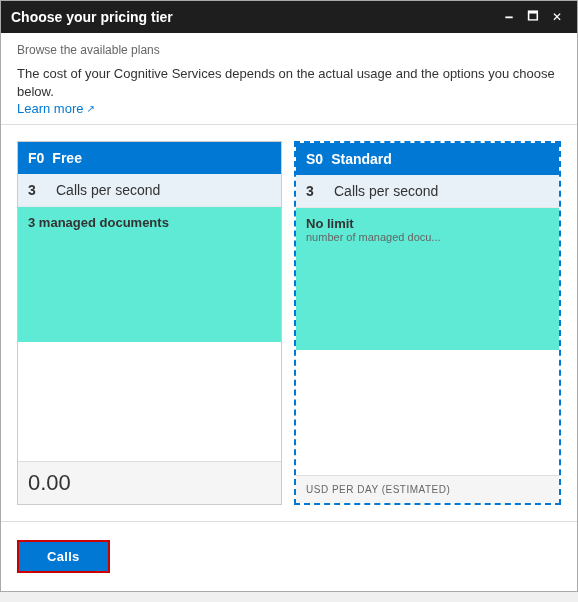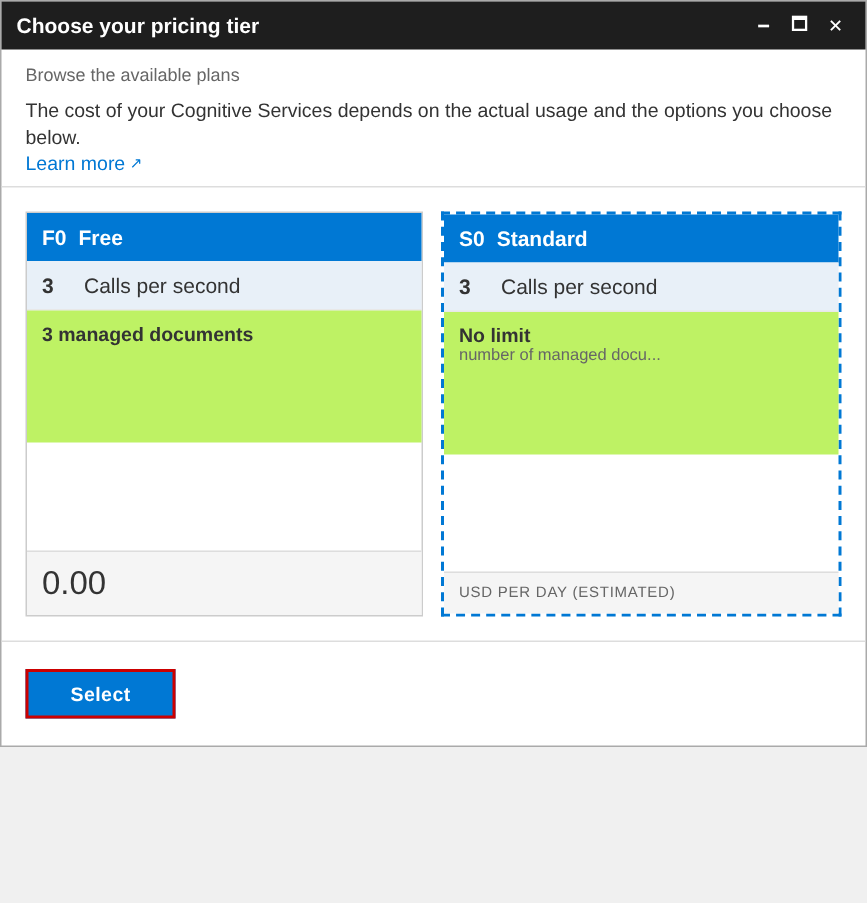--- a/index.html
+++ b/index.html
@@ -14,7 +14,7 @@
     }
     .window {
       width: 578px;
-      height: 498px;
+      height: 592px;
       background: #fff;
       border: 1px solid #aaa;
       display: flex;

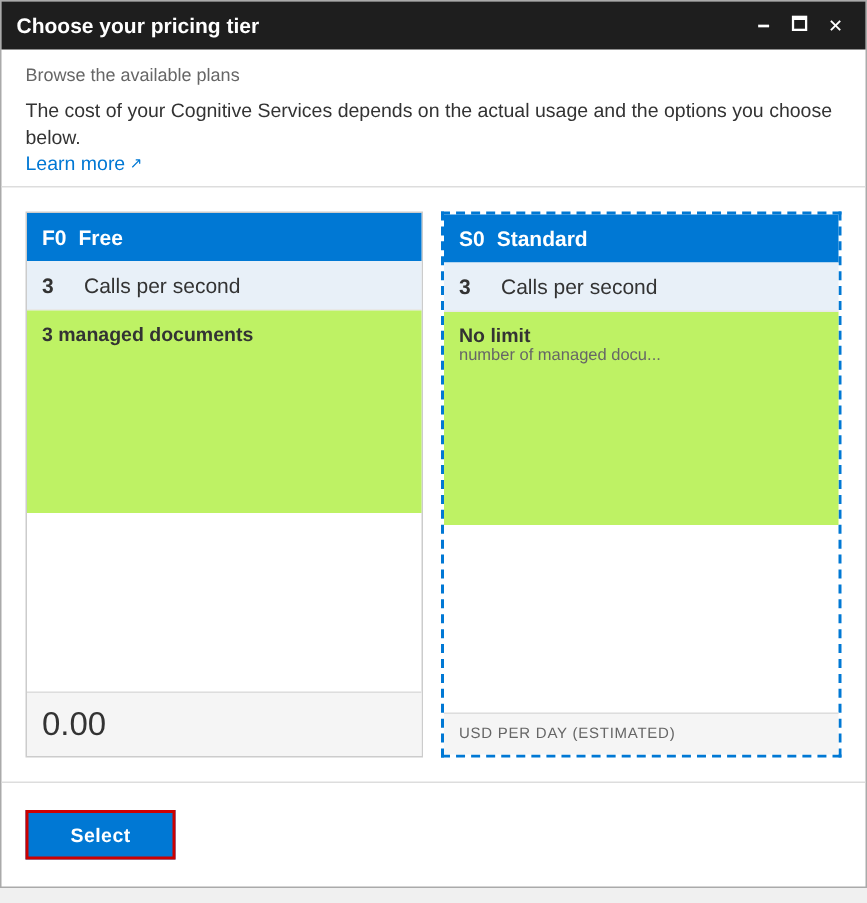--- a/index.html
+++ b/index.html
@@ -143,7 +143,7 @@
     }
     .plan-detail-row {
       padding: 8px 10px;
-      background: #bef264;
+      background: #5eead4;
       flex: 1;
     }
     .detail-value {

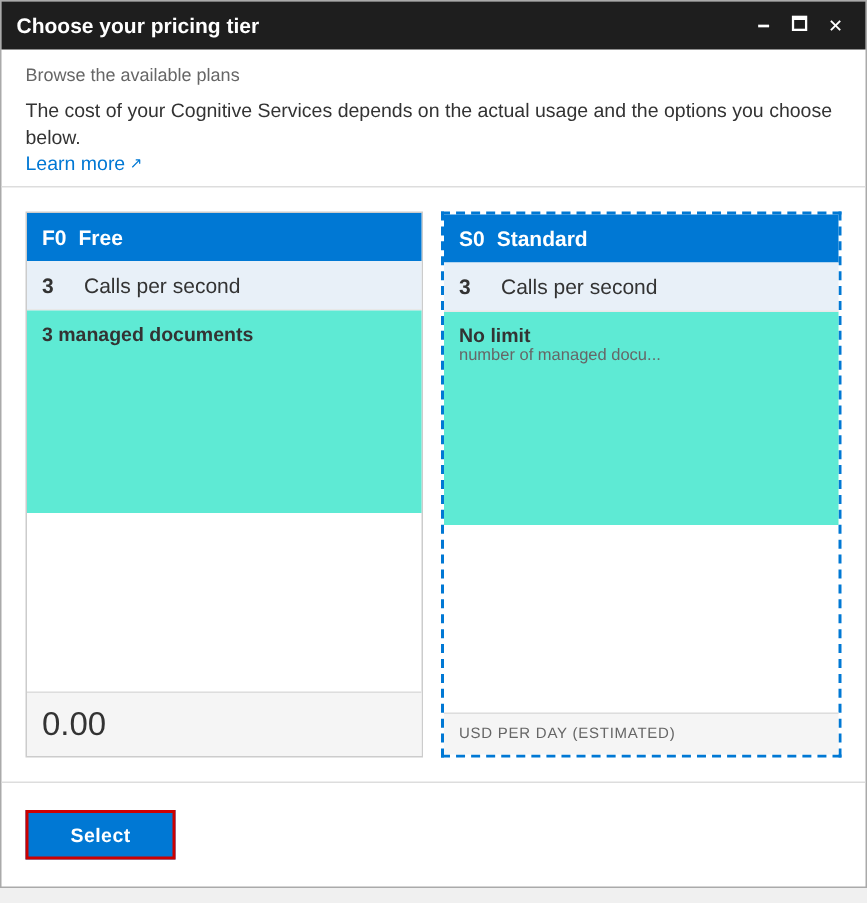--- a/index.html
+++ b/index.html
@@ -263,7 +263,7 @@
     </div>
 
     <div class="footer-section">
-      <button class="select-btn">Select</button>
+      <button class="select-btn">Calls</button>
     </div>
   </div>
 </div>

